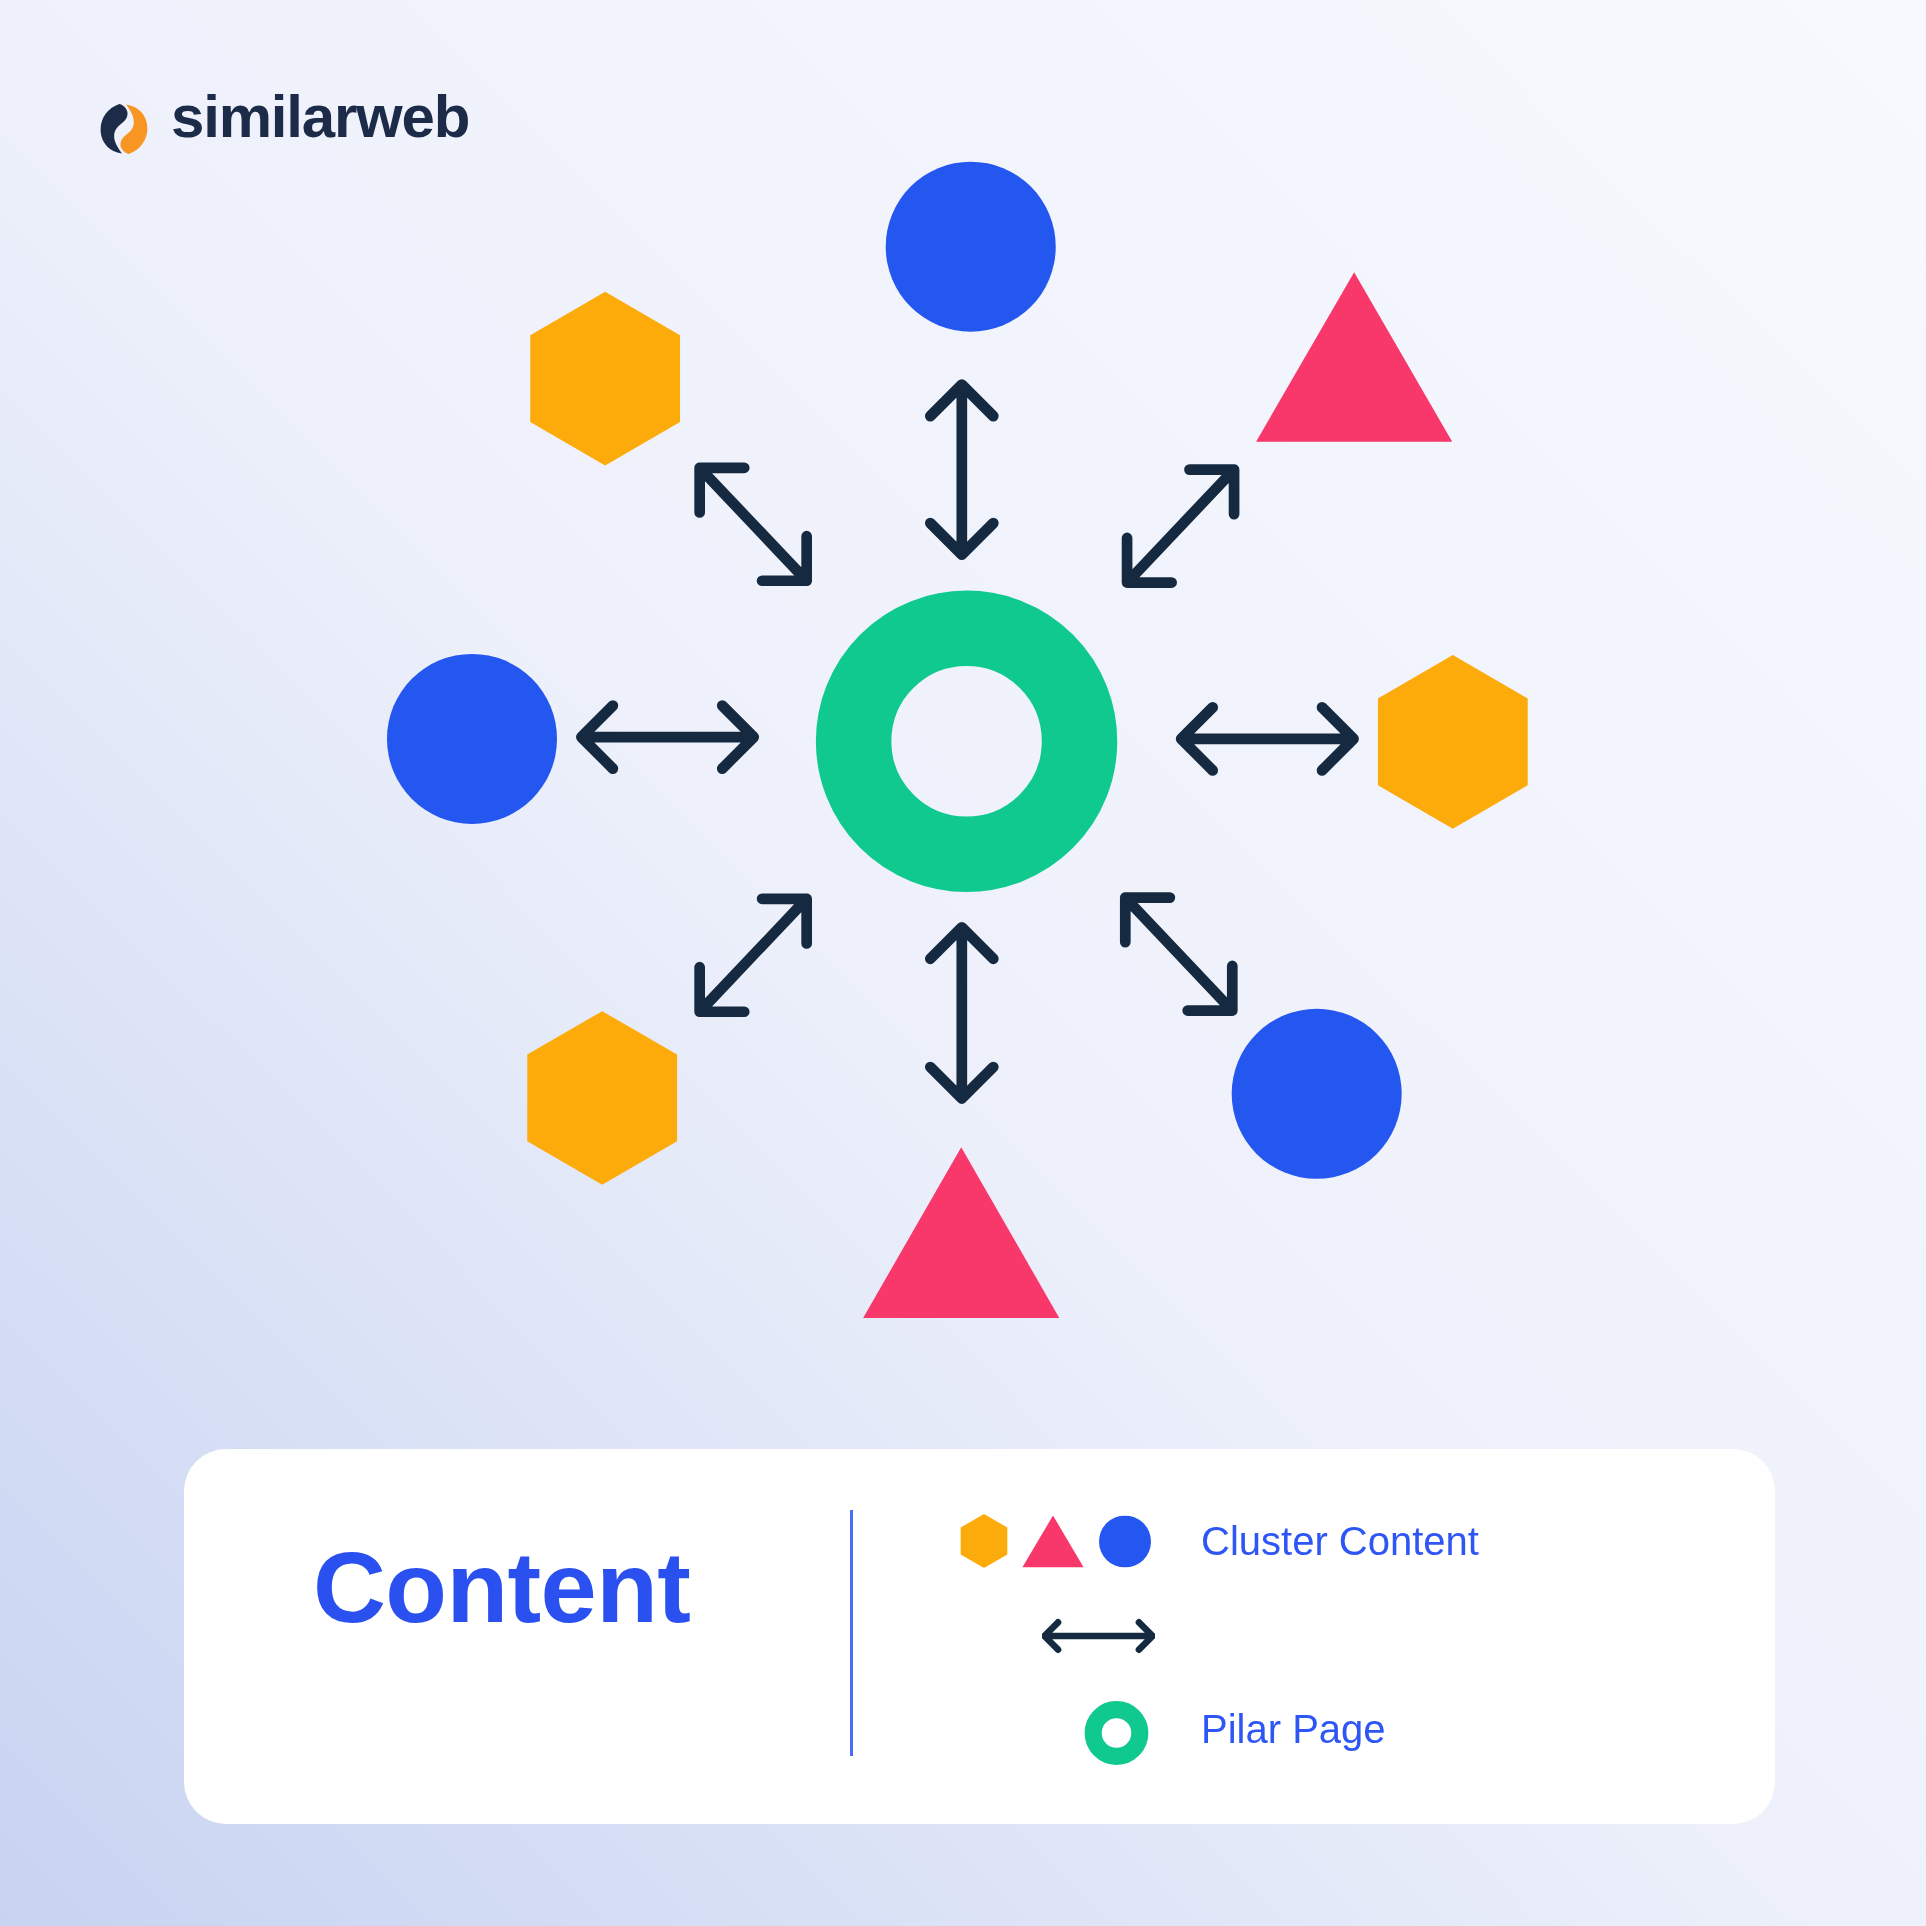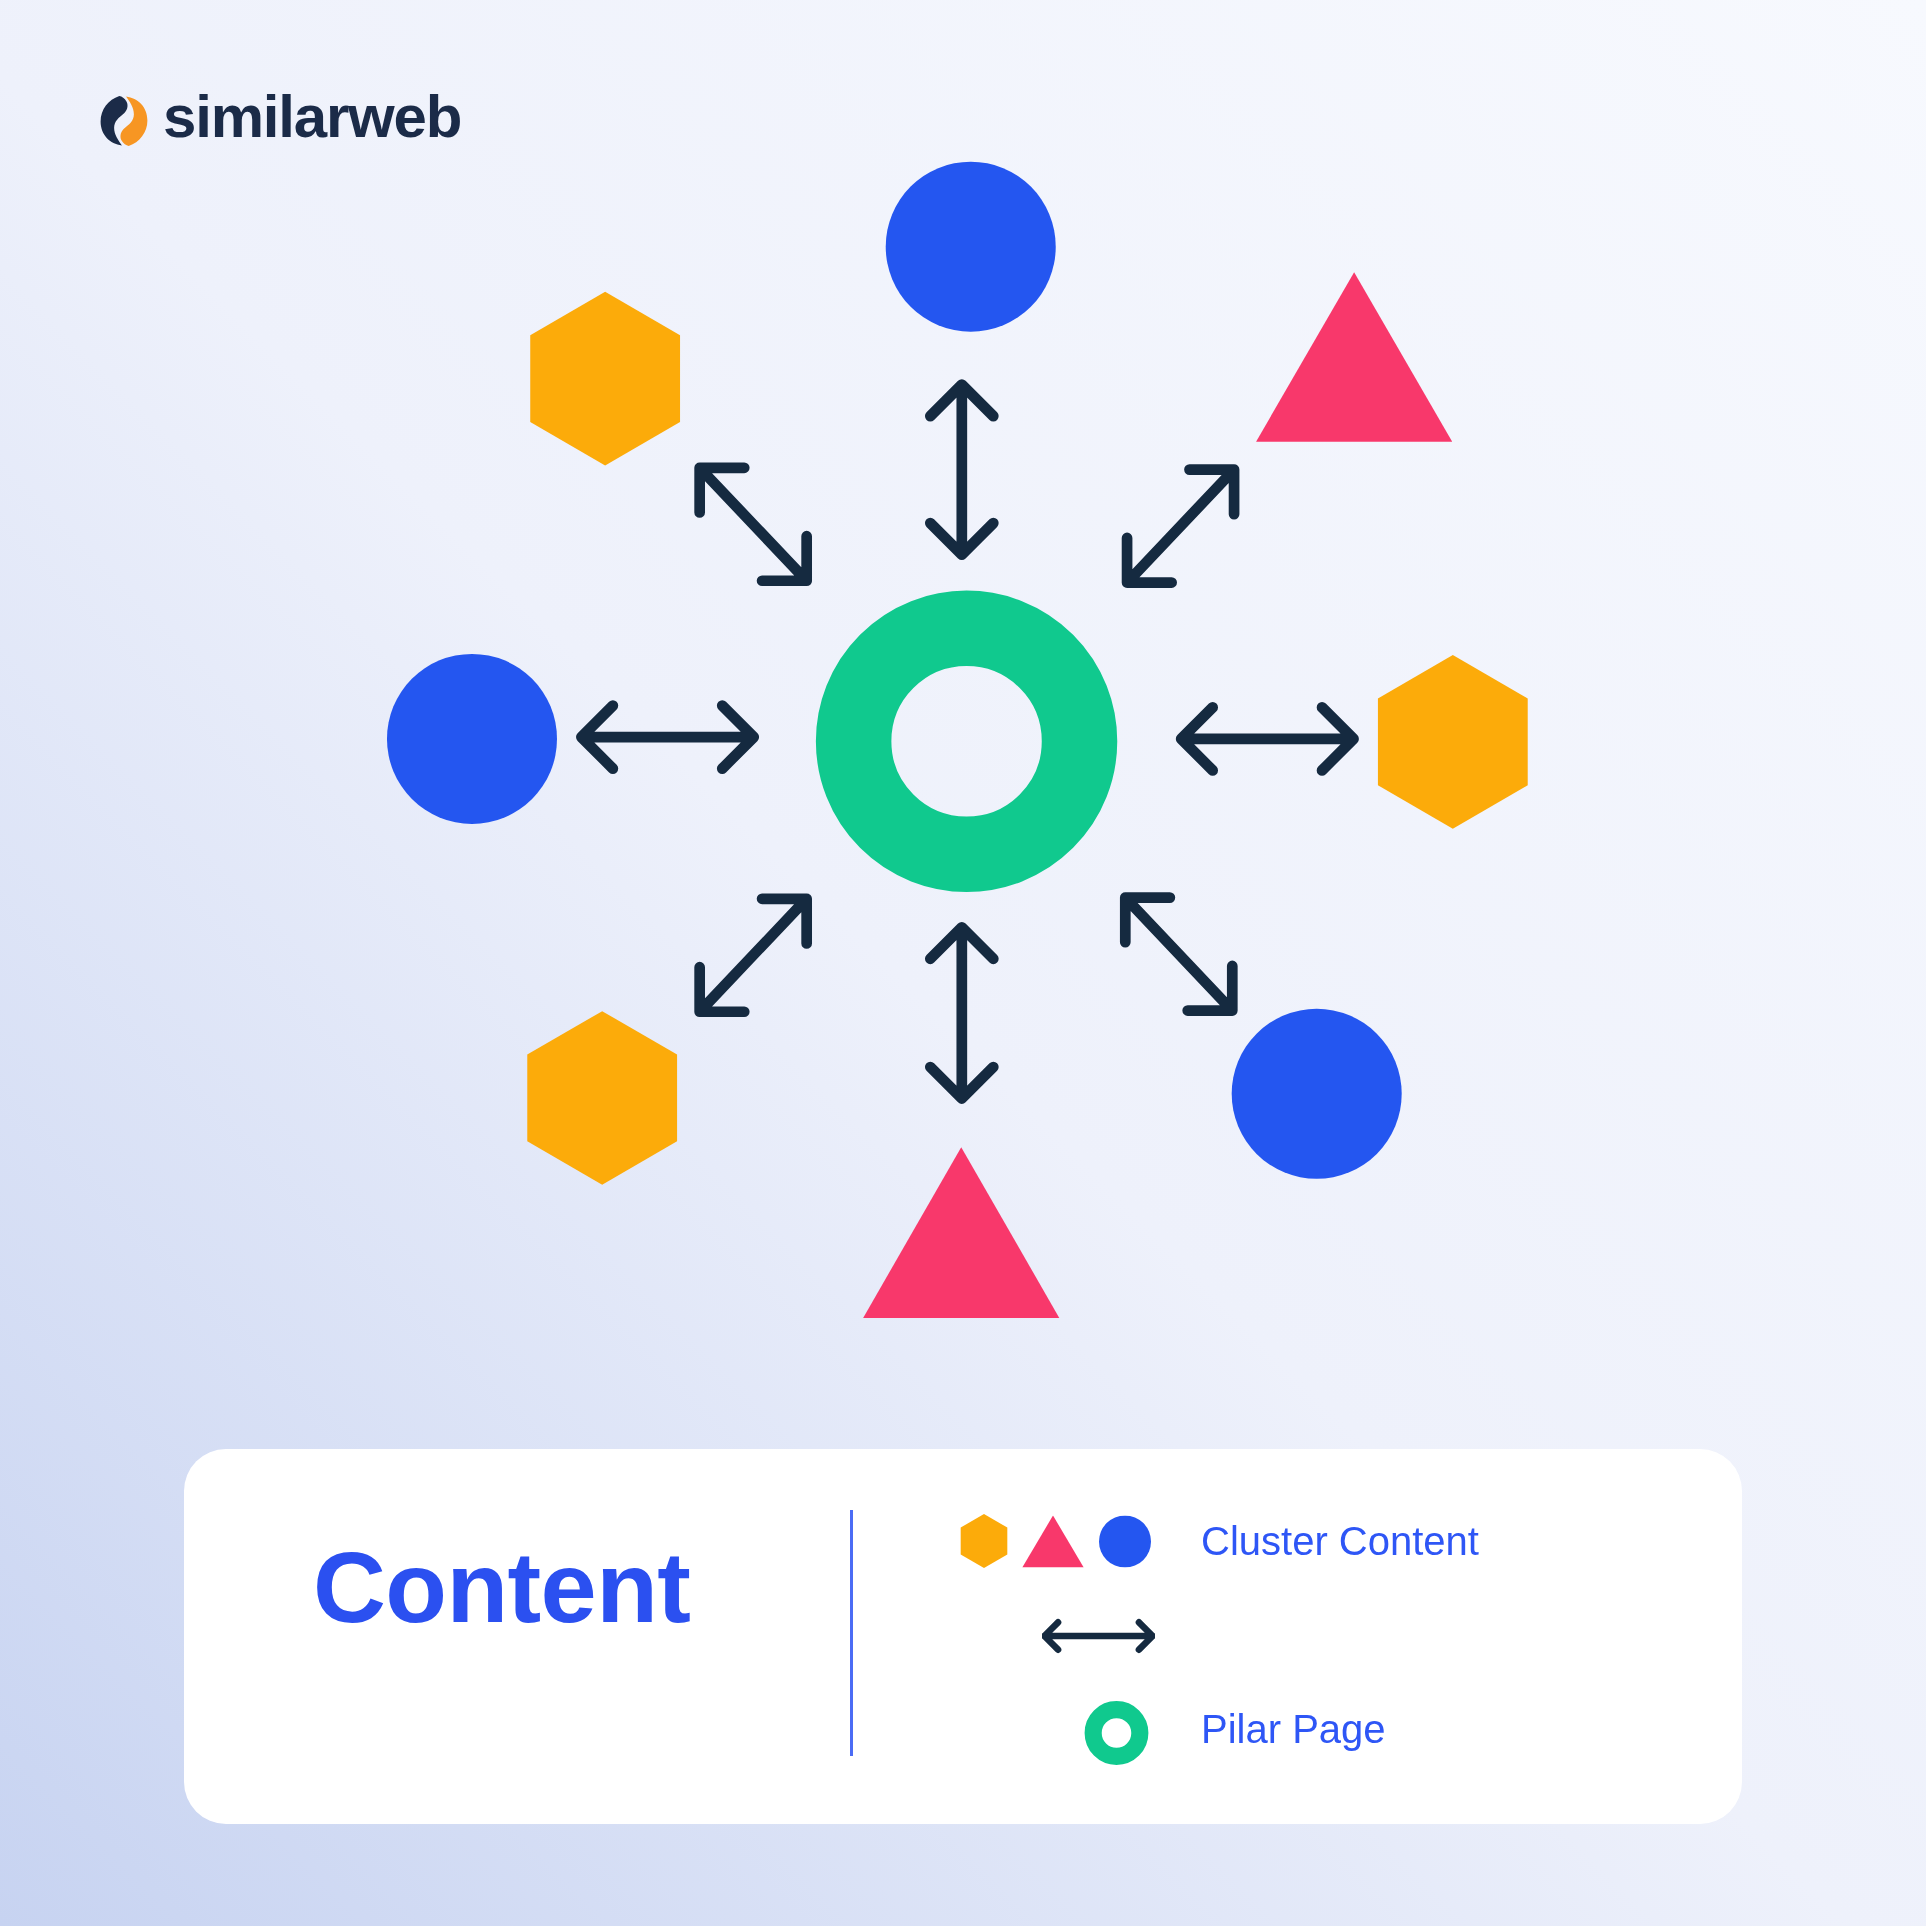--- a/index.html
+++ b/index.html
@@ -15,7 +15,7 @@
   
   .logo{
     position:absolute;left:97px;top:87px;
-    display:flex;align-items:center;gap:12px;
+    display:flex;align-items:flex-end;gap:20px;
   }
   .logo-mark{width:54px;height:52px;display:block;}
   .logo-text{

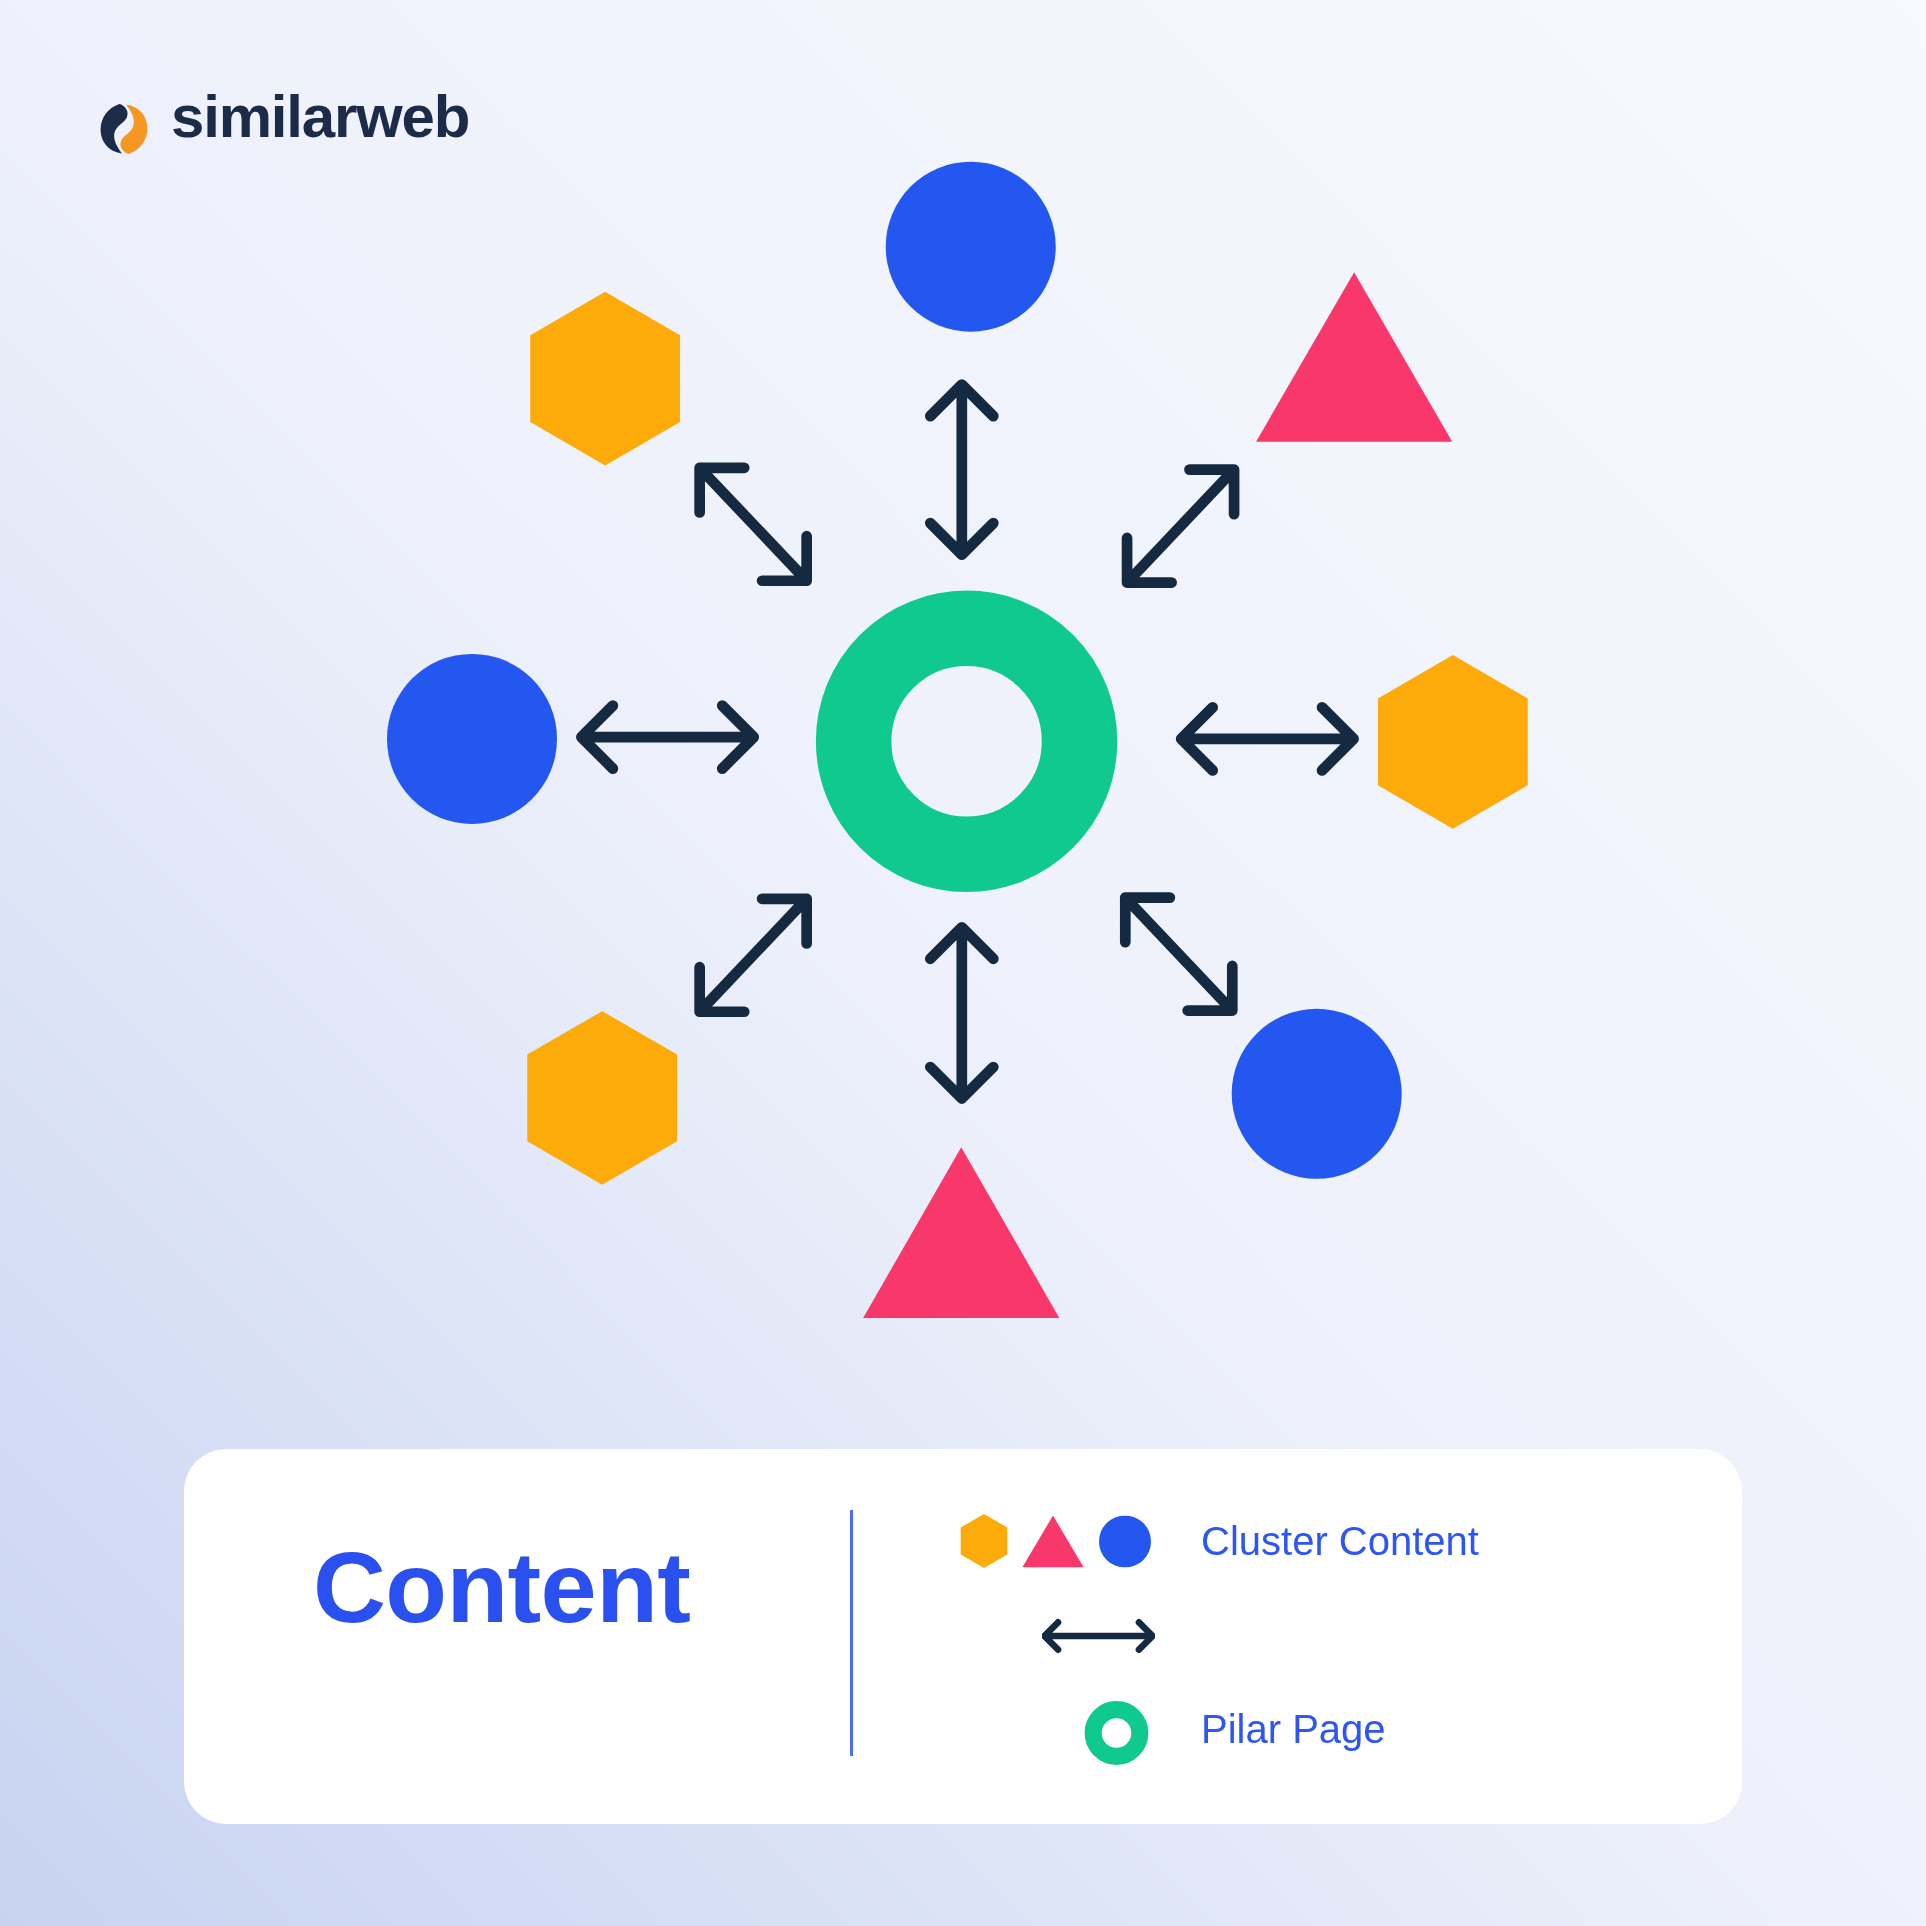--- a/index.html
+++ b/index.html
@@ -28,7 +28,7 @@
   
   .card{
     position:absolute;left:184px;top:1449px;width:1558px;height:375px;
-    background:var(--card-bg);border-radius:42px;
+    background:var(--card-bg);border-radius:42px;padding-left:33px;
   }
   .card-title{
     position:absolute;left:129px;top:74px;margin:0;

